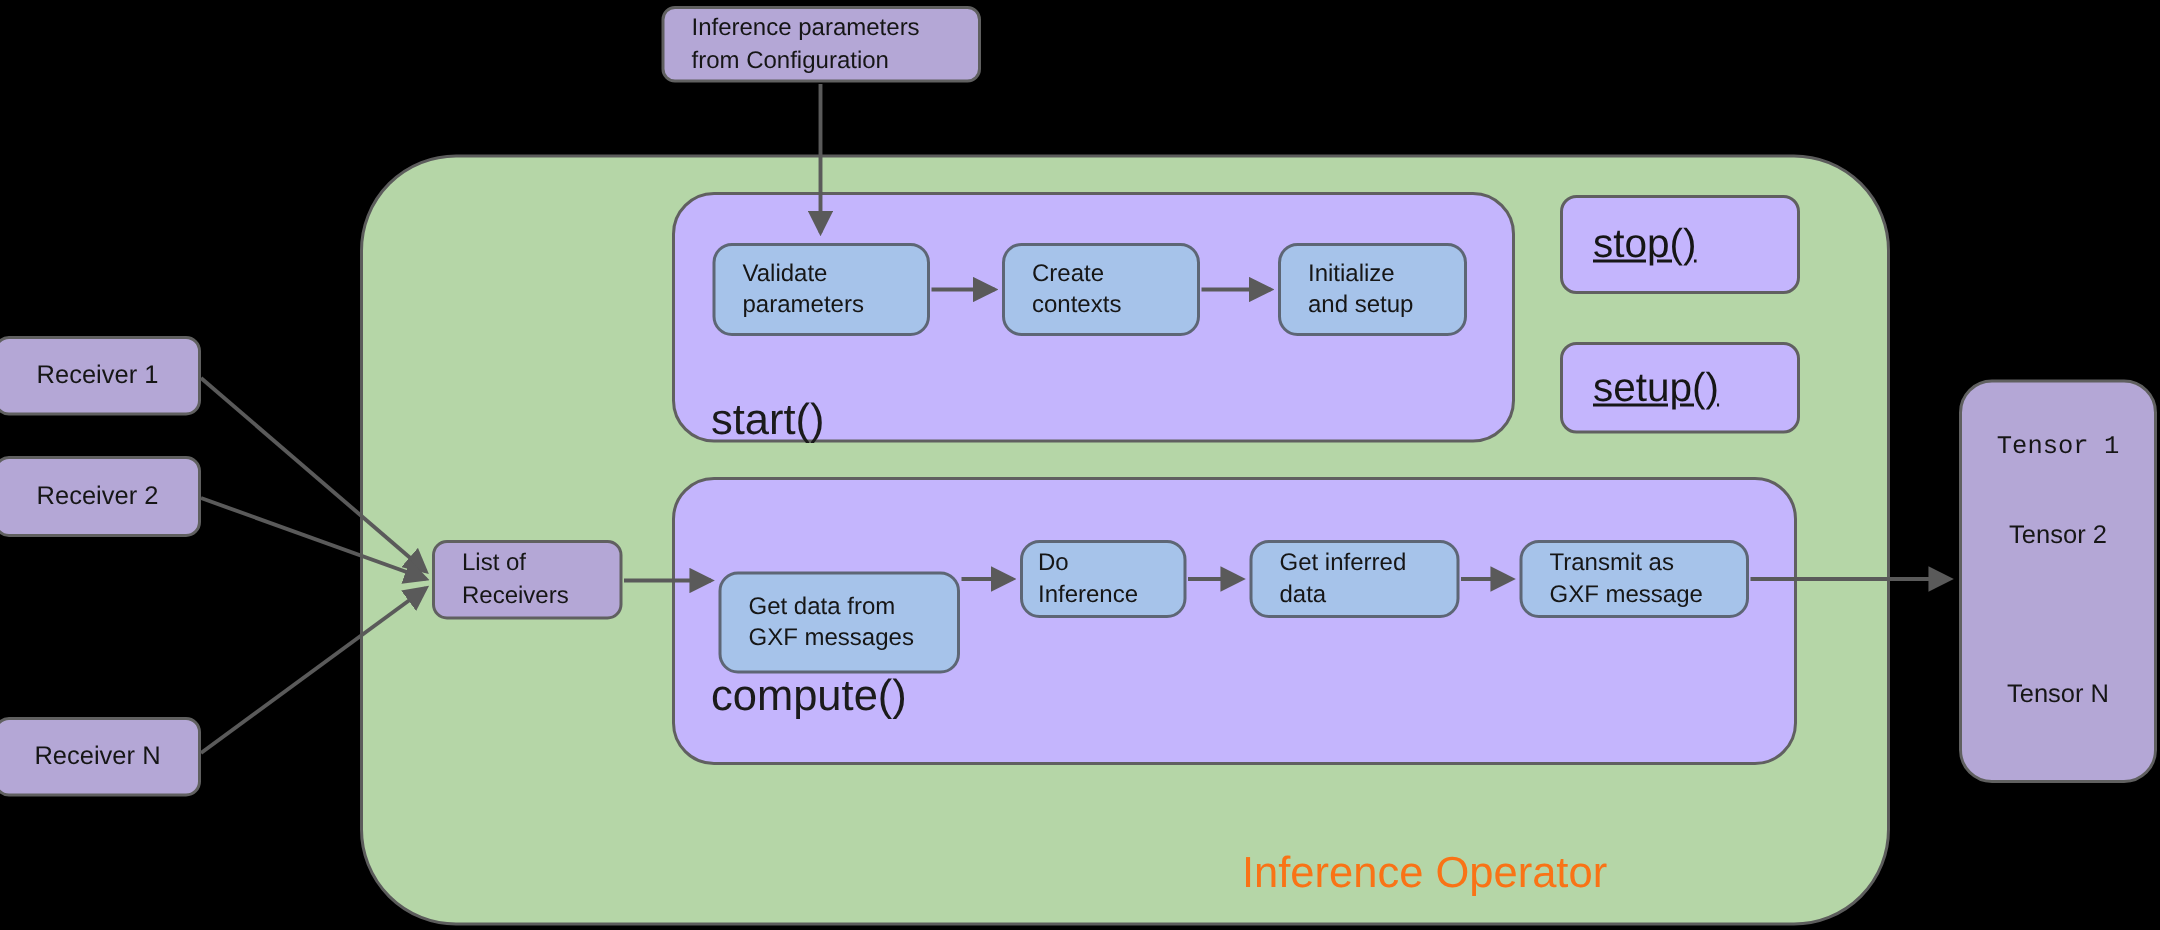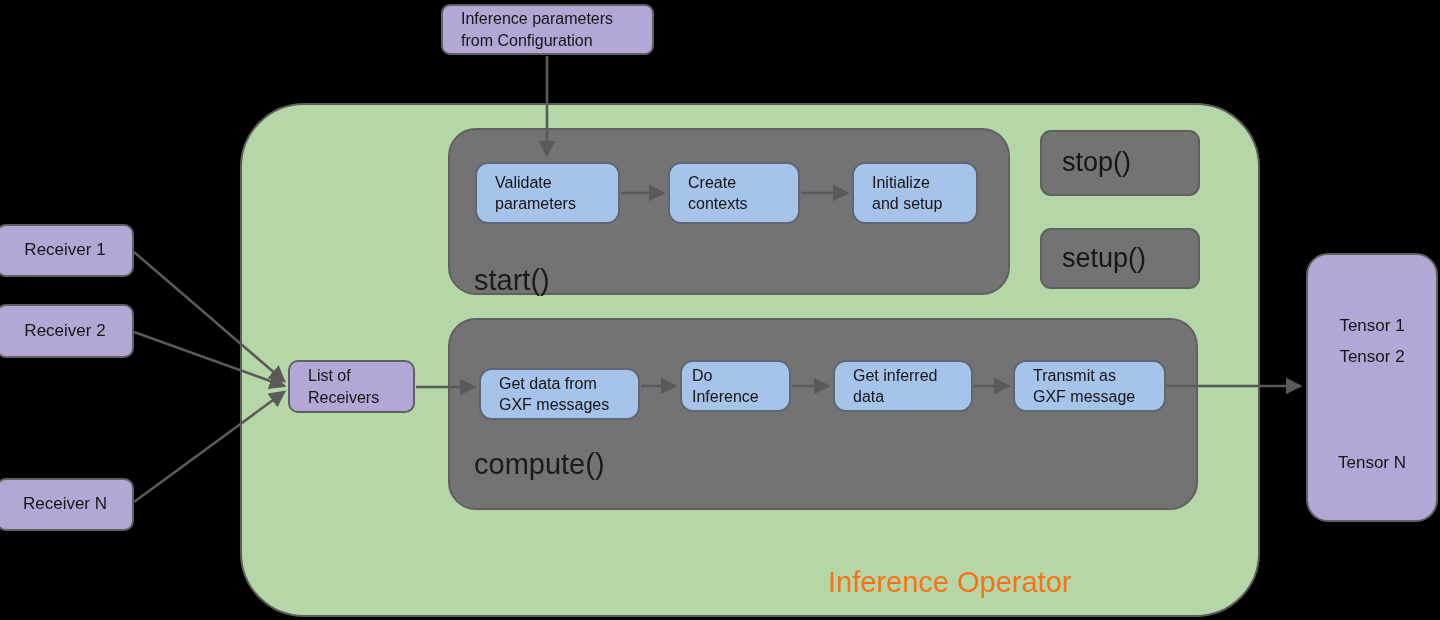--- a/index.html
+++ b/index.html
@@ -27,7 +27,7 @@
   }
   .purple { background: #b4a7d6; border-color: #606060; }
   .green  { background: #b5d6a7; border-color: #5c5c5c; border-width: 2.5px; border-radius: 64px; }
-  .yellow { background: #737373; border-color: #606060; }
+  .yellow { background: #c4b5fd; border-color: #606060; text-decoration: underline; }
   .blue   { background: #a6c3ea; border-color: #5d6675; }
   .small-label { font-size: 16px; padding-left: 18px; }
   .center-label { justify-content: center; font-size: 17px; }

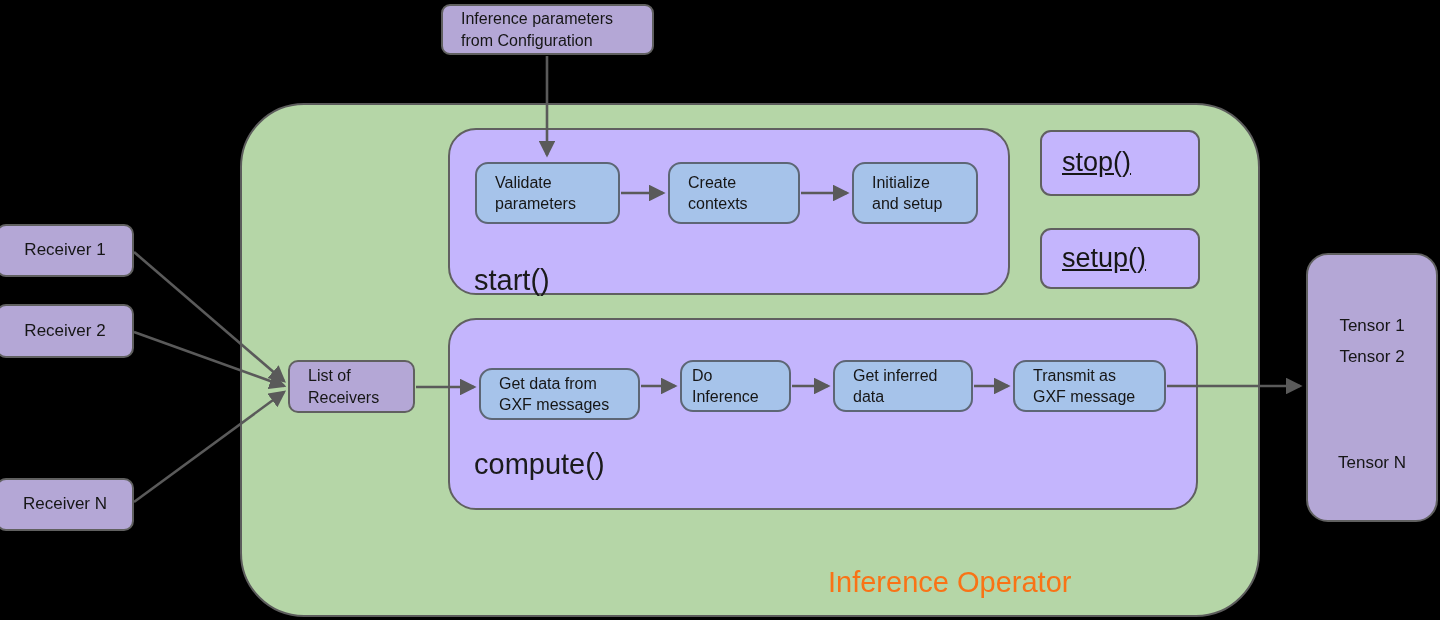--- a/index.html
+++ b/index.html
@@ -103,7 +103,7 @@
   <div class="node purple center-label" style="left:-4px; top:478px; width:138px; height:53px; border-radius:10px;">Receiver N</div>
 
   <div class="node purple" style="left:1306px; top:253px; width:132px; height:269px; border-radius:22px;">
-    <span class="tensor-item" style="top:60px;">Tensor 1</span>
+    <span class="tensor-item" style="top:33px;font-family:Liberation Mono, monospace;">Tensor 1</span>
     <span class="tensor-item" style="top:91px;">Tensor 2</span>
     <span class="tensor-item" style="top:197px;">Tensor N</span>
   </div>

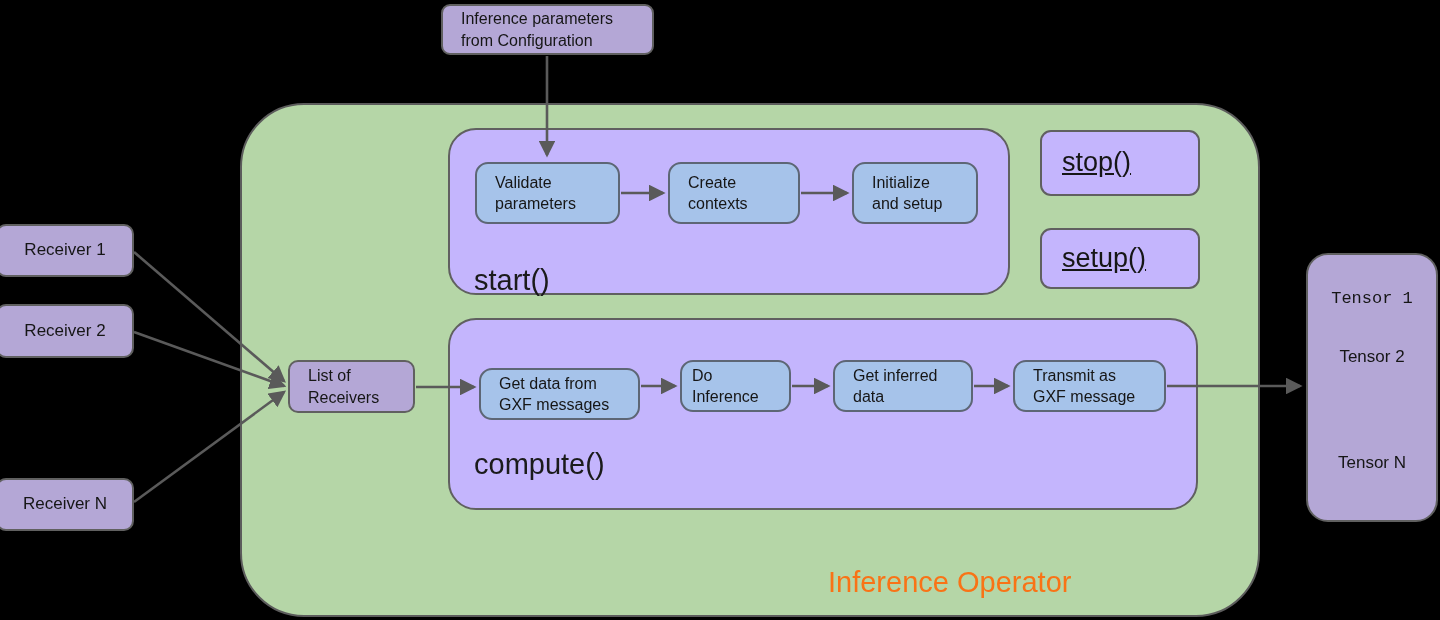--- a/index.html
+++ b/index.html
@@ -83,7 +83,7 @@
 
   <div class="node yellow" style="left:448px; top:318px; width:750px; height:192px; border-radius:28px;"></div>
   <div class="method-title" style="left:474px; top:448px;">compute()</div>
-  <div class="node blue small-label" style="left:479px; top:368px; width:161px; height:52px; border-radius:13px;">Get data from
+  <div class="node blue small-label" style="left:479px; top:381px; width:161px; height:68px; border-radius:13px;">Get data from
 GXF messages</div>
   <div class="node blue small-label" style="left:680px; top:360px; width:111px; height:52px; border-radius:13px;padding-left:10px;">Do
 Inference</div>

